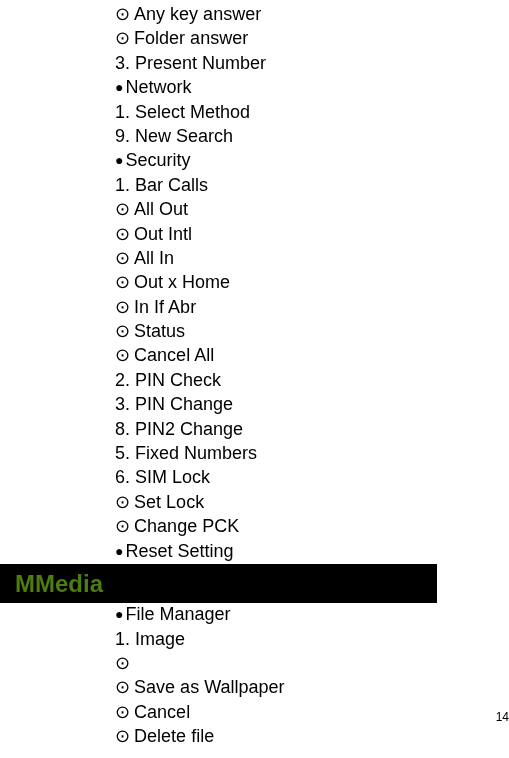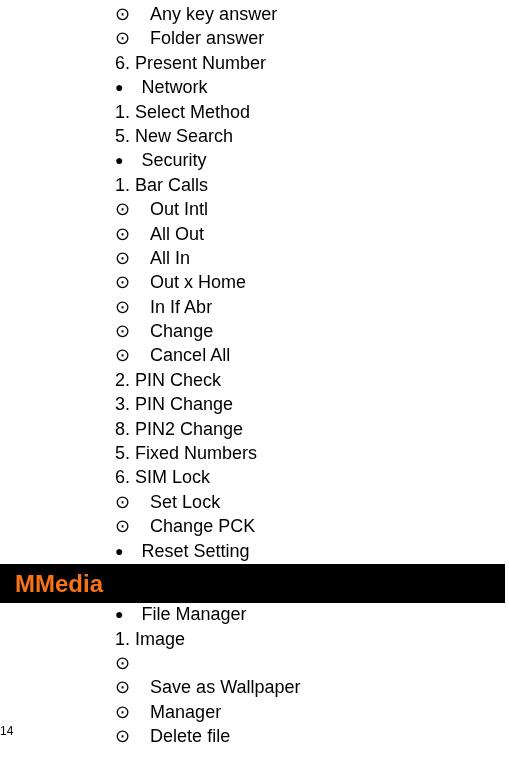--- a/index.html
+++ b/index.html
@@ -27,7 +27,6 @@
     .bullet-line {
       display: flex;
       align-items: center;
-      gap: 16px;
     }
     .circle-dot-bullet::before {
       content: "⊙";

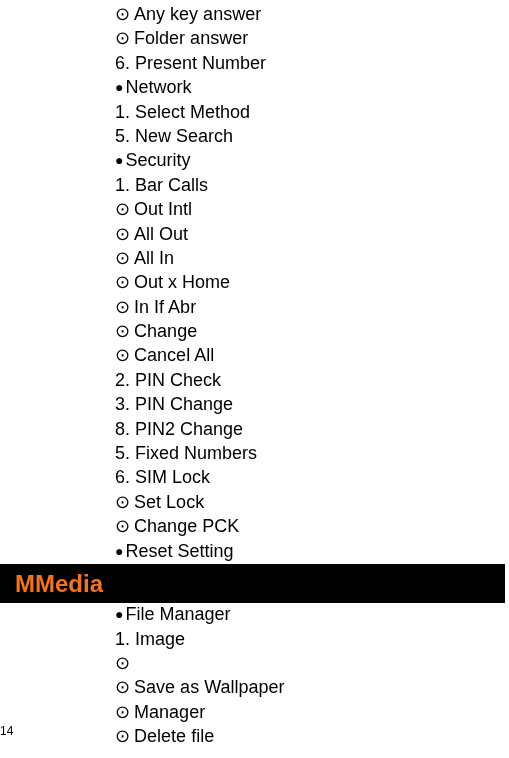--- a/index.html
+++ b/index.html
@@ -73,7 +73,7 @@
         <span class="circle-dot-bullet"></span>
         <span>Folder answer</span>
       </div>
-      <div class="line">6. Present Number</div>
+      <div class="line">3. Present Number</div>
       <div class="line bullet-line">
         <span class="filled-bullet"></span>
         <span>Network</span>

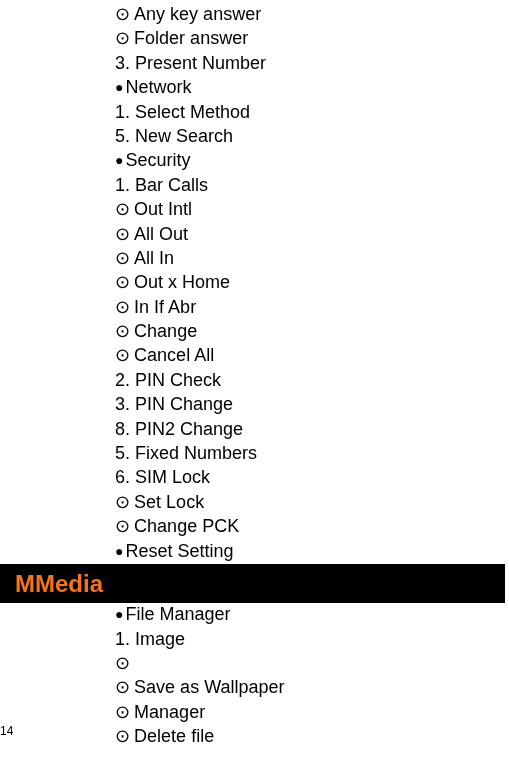--- a/index.html
+++ b/index.html
@@ -79,7 +79,7 @@
         <span>Network</span>
       </div>
       <div class="line">1. Select Method</div>
-      <div class="line">5. New Search</div>
+      <div class="line">9. New Search</div>
       <div class="line bullet-line">
         <span class="filled-bullet"></span>
         <span>Security</span>

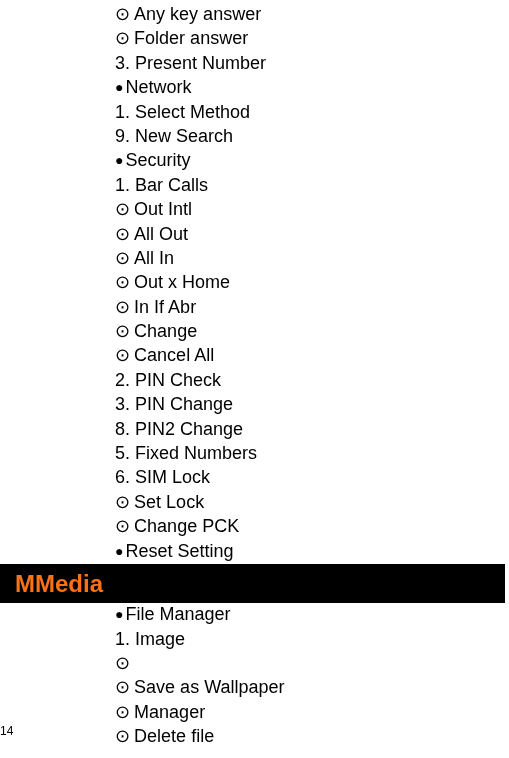--- a/index.html
+++ b/index.html
@@ -87,11 +87,11 @@
       <div class="line">1. Bar Calls</div>
       <div class="line bullet-line">
         <span class="circle-dot-bullet"></span>
-        <span>Out Intl</span>
+        <span>All Out</span>
       </div>
       <div class="line bullet-line">
         <span class="circle-dot-bullet"></span>
-        <span>All Out</span>
+        <span>Out Intl</span>
       </div>
       <div class="line bullet-line">
         <span class="circle-dot-bullet"></span>

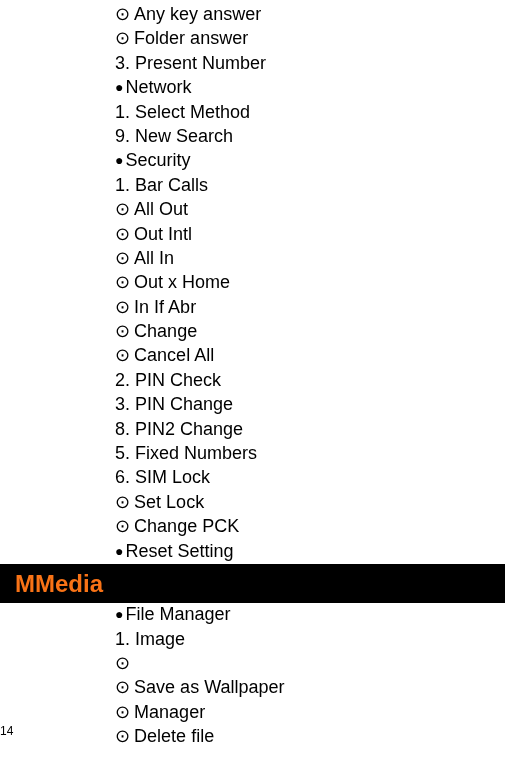--- a/index.html
+++ b/index.html
@@ -107,7 +107,7 @@
       </div>
       <div class="line bullet-line">
         <span class="circle-dot-bullet"></span>
-        <span>Change</span>
+        <span>Status</span>
       </div>
       <div class="line bullet-line">
         <span class="circle-dot-bullet"></span>

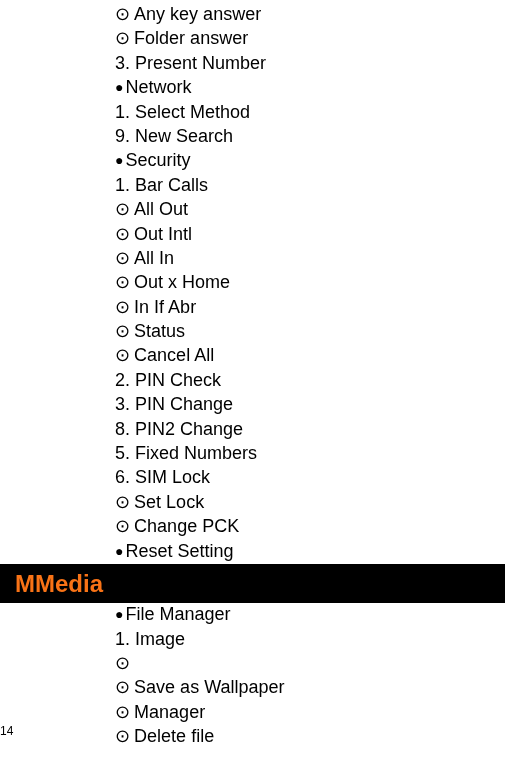--- a/index.html
+++ b/index.html
@@ -42,13 +42,13 @@
     }
     .section-header {
       background: #000;
-      color: #f97316;
+      color: #4d7c0f;
       font-weight: bold;
       font-size: 24px;
       padding: 3px 5px 3px 14px;
       margin-left: -115px;
       margin-right: -3px;
-      width: 505px;
+      width: 437px;
       border: 1px solid #000;
     }
     .page-number {

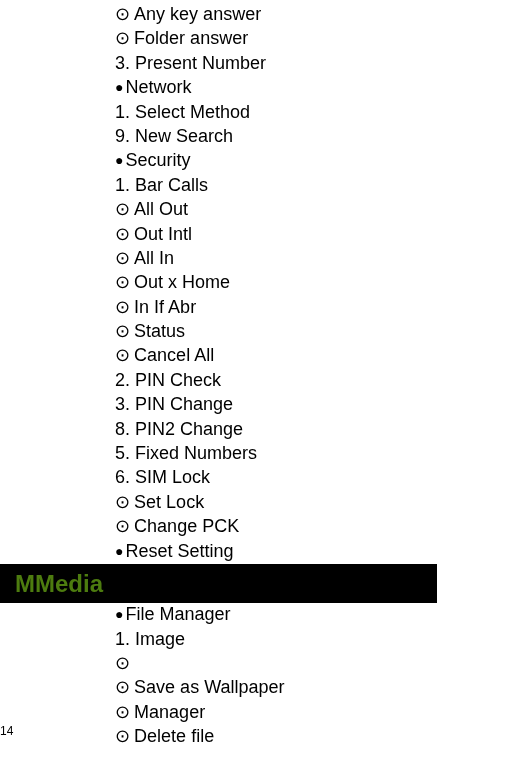--- a/index.html
+++ b/index.html
@@ -147,7 +147,7 @@
       </div>
       <div class="line bullet-line">
         <span class="circle-dot-bullet"></span>
-        <span>Manager</span>
+        <span>Cancel</span>
       </div>
       <div class="line bullet-line">
         <span class="circle-dot-bullet"></span>

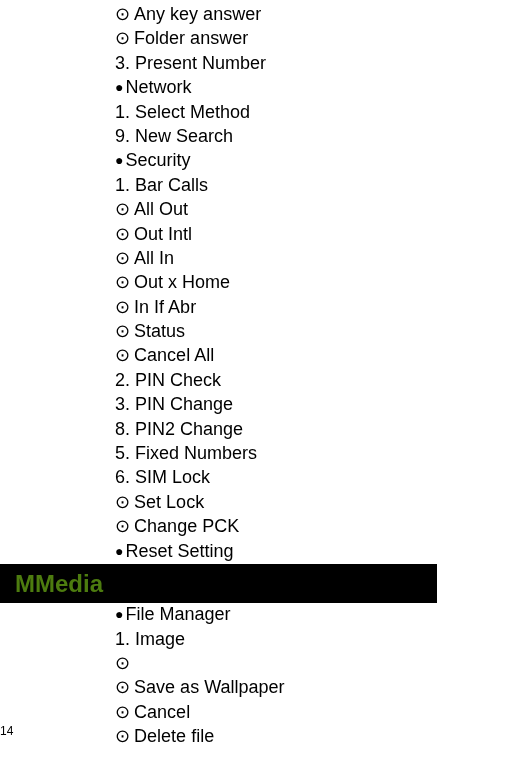--- a/index.html
+++ b/index.html
@@ -53,10 +53,10 @@
     }
     .page-number {
       position: absolute;
-      bottom: 18px;
+      bottom: 32px;
       left: 0;
       right: 0;
-      text-align: left;
+      text-align: right;
       font-size: 12px;
     }
   </style>

